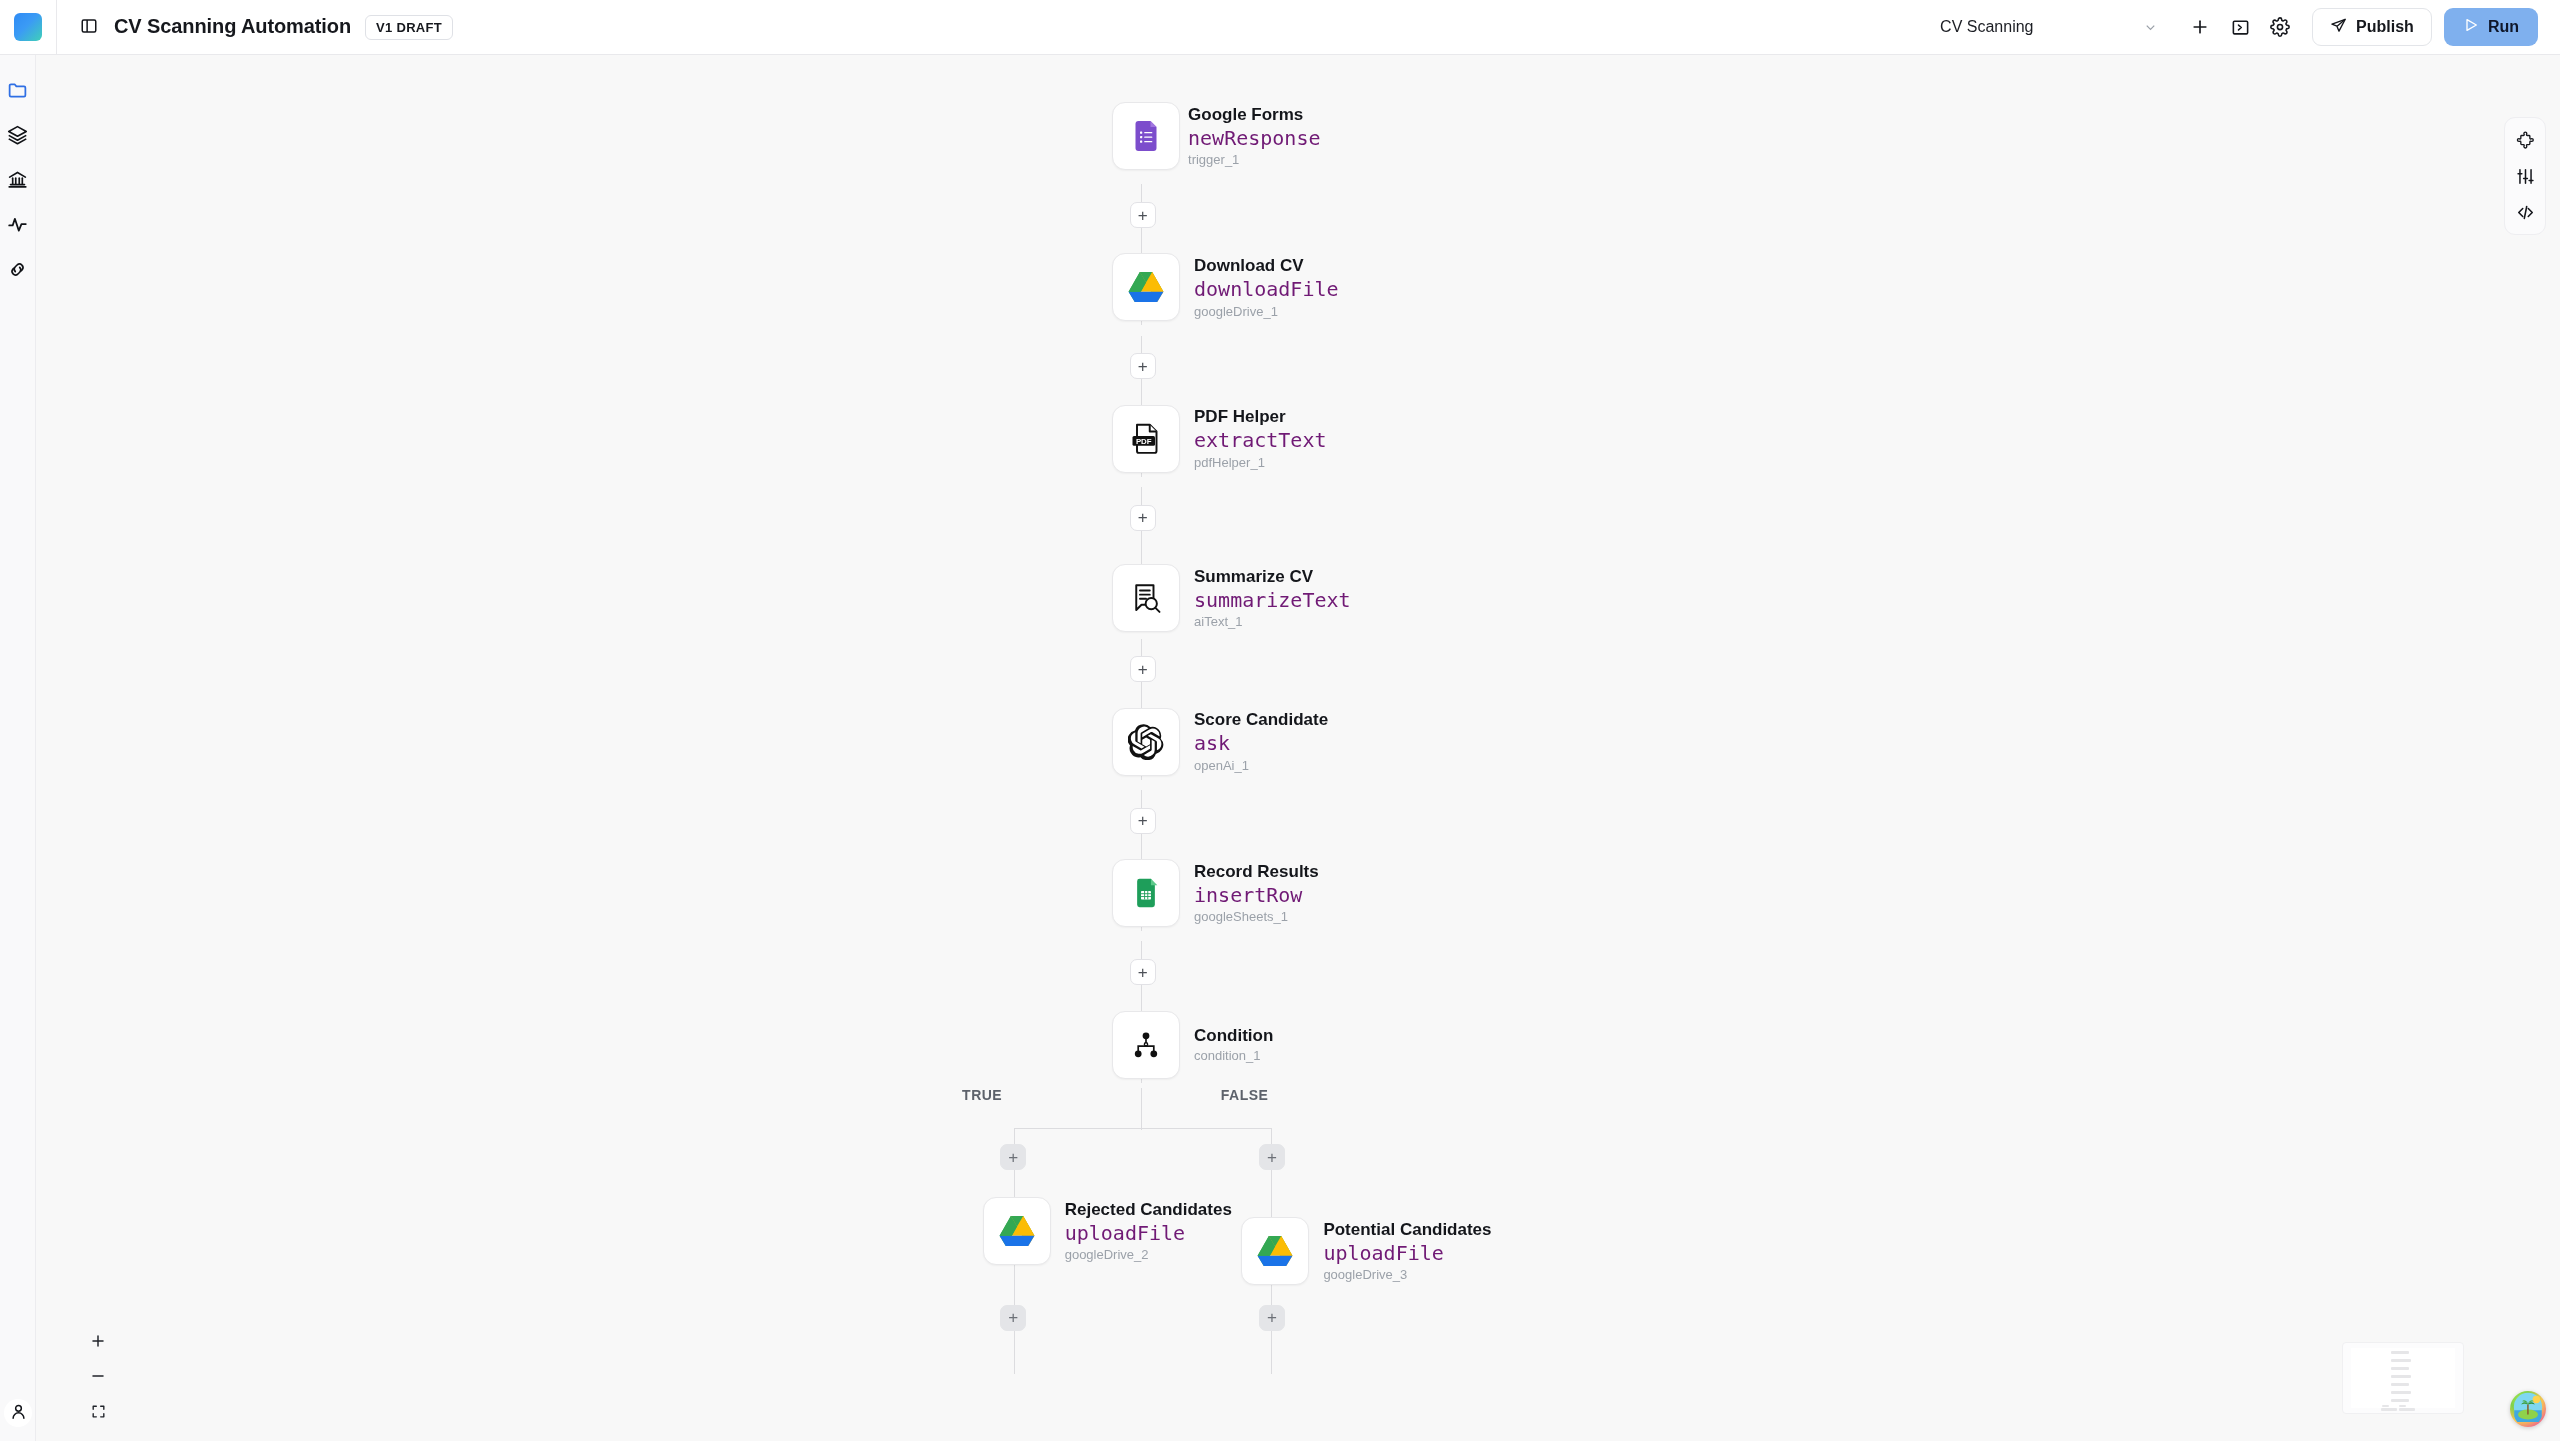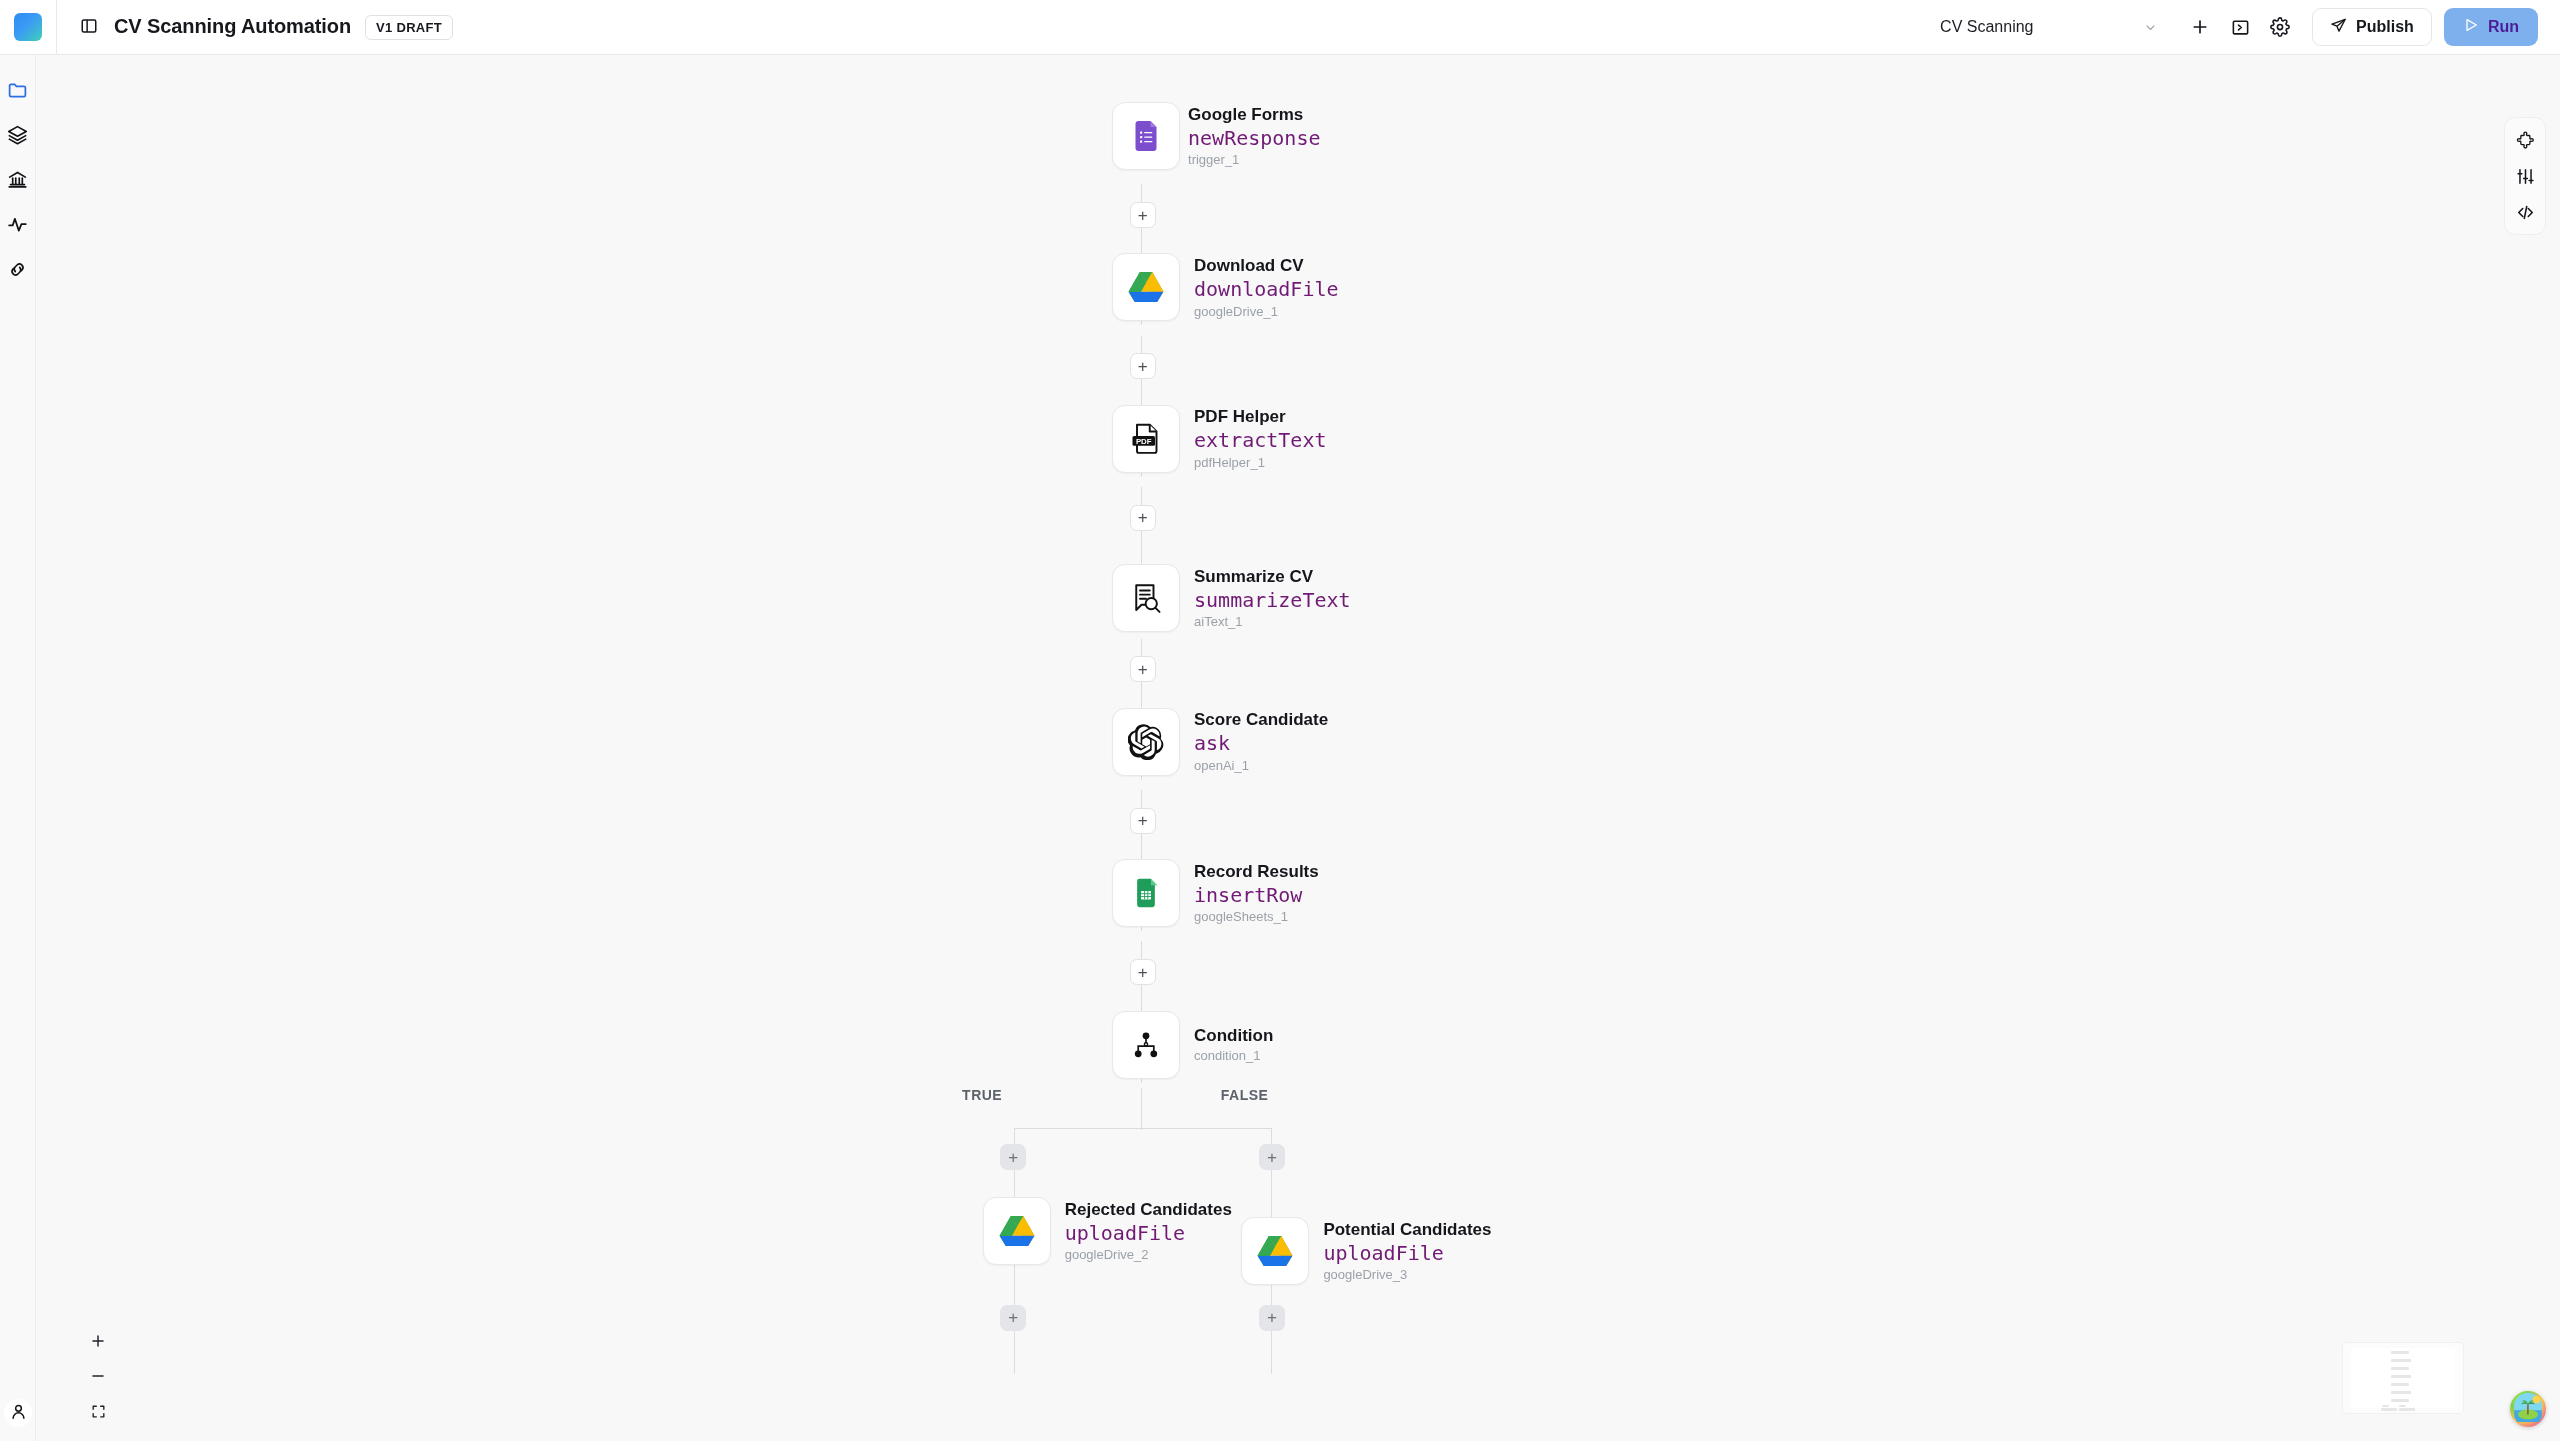--- a/index.html
+++ b/index.html
@@ -51,7 +51,7 @@
   }
   .btn-run {
     display: flex; align-items: center; gap: 9px; height: 38px; padding: 0 19px;
-    border-radius: 9px; background: #7fb0ee; color: #4c1d95;
+    border-radius: 9px; background: #7fb0ee; color: #0f172a;
     font-size: 16px; font-weight: 600; cursor: pointer; margin-left: 12px; border: none;
   }
 

